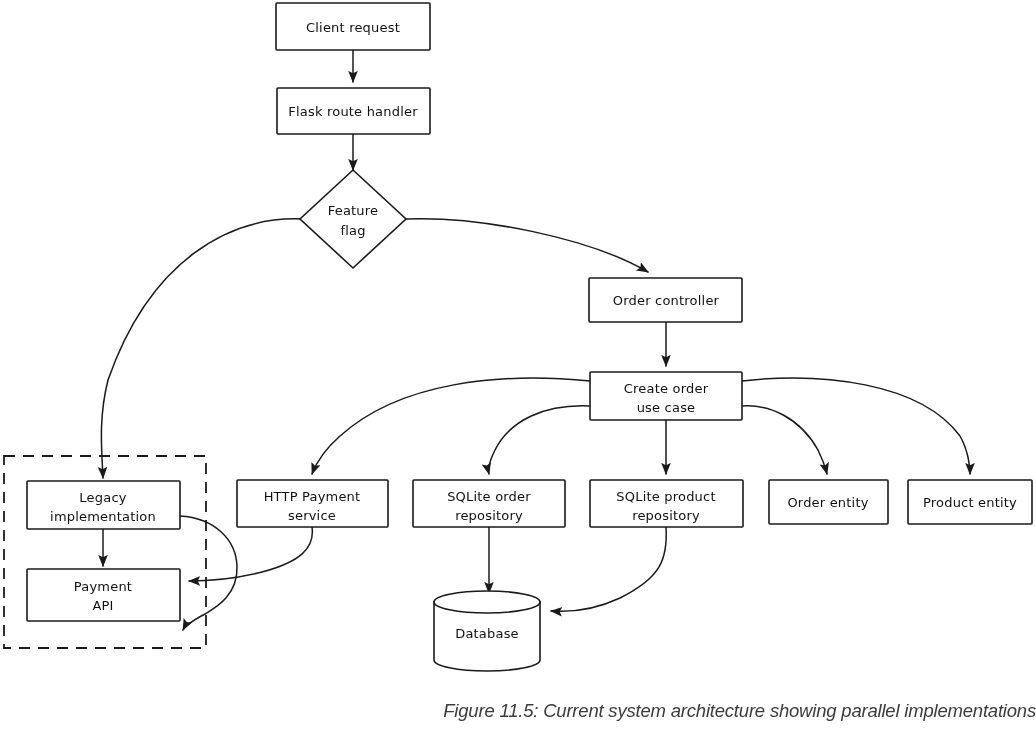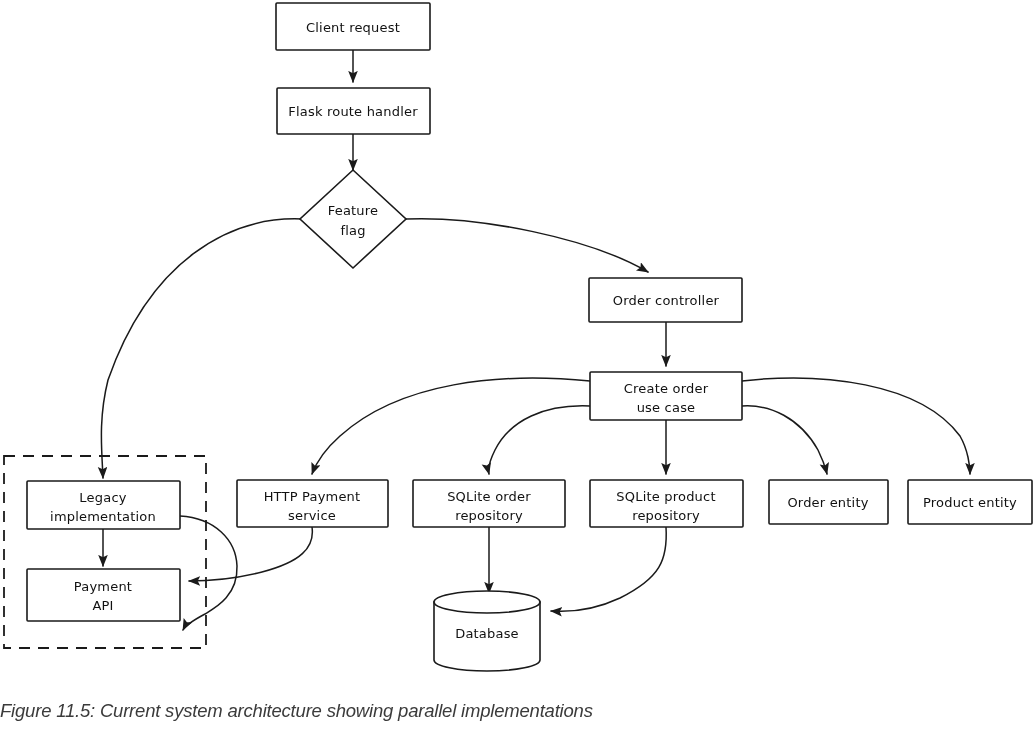--- a/index.html
+++ b/index.html
@@ -67,7 +67,7 @@
     left: 0;
     right: 0;
     top: 700px;
-    text-align: left;
+    text-align: right;
     font-family: "Liberation Sans", sans-serif;
     font-style: italic;
     font-size: 18.5px;

